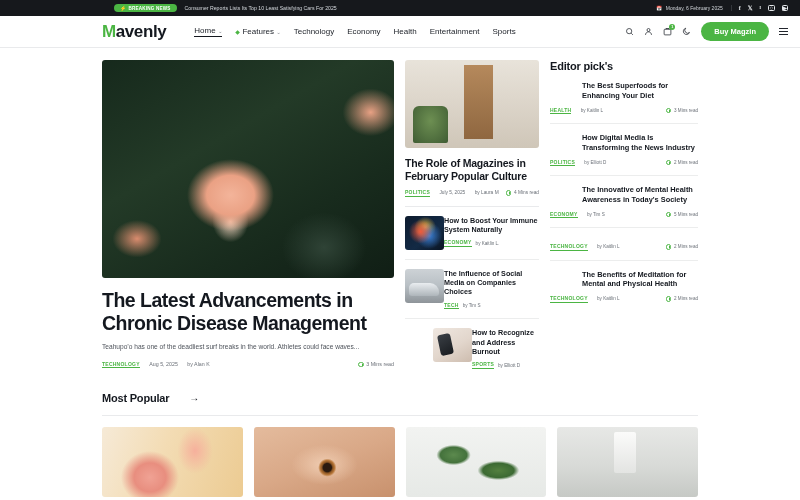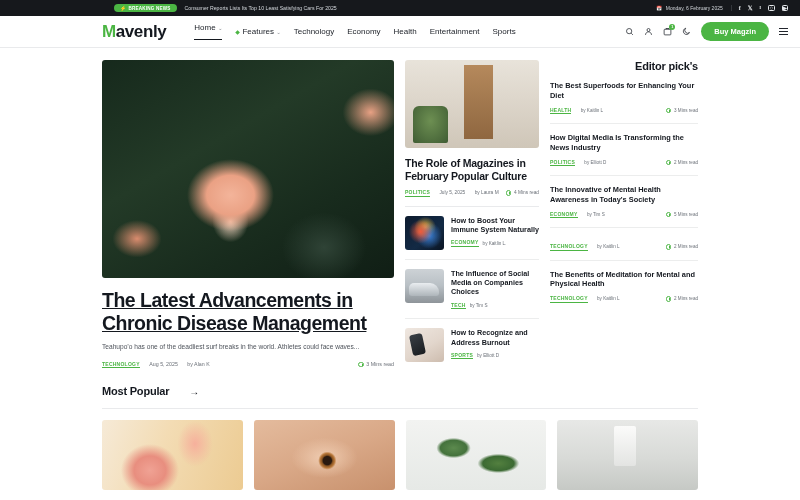--- a/index.html
+++ b/index.html
@@ -40,7 +40,7 @@
   .logo .rest { color: #14181f; text-align: center; }
   .menu { display: flex; align-items: center; gap: 13px; margin-left: 28px; font-size: 8px; color: #22262d; }
   .menu .mi { display: flex; align-items: center; gap: 2.5px; cursor: pointer; white-space: nowrap; }
-  .menu .mi.active { border-bottom: 1px solid #14181f; padding-bottom: 7px; }
+  .menu .mi.active { border-bottom: 1px solid #14181f; padding-bottom: 1px; }
   .caret { font-size: 5px; color: #6b7078; }
   .diamond { color: #4bb543; font-size: 6px; }
   .nav-right { margin-left: auto; display: flex; align-items: center; gap: 10px; }

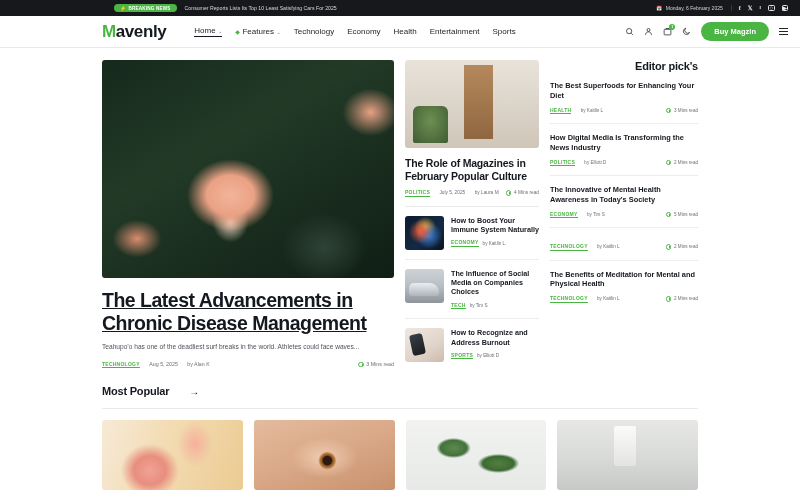--- a/index.html
+++ b/index.html
@@ -84,7 +84,7 @@
   .li-title { font-size: 7.2px; font-weight: 700; line-height: 1.3; color: #14181f; }
   .li-meta { display: flex; align-items: center; gap: 4px; margin-top: 5px; font-size: 4.6px; color: #6b7078; }
   
-  .ep-head { font-size: 11px; font-weight: 700; letter-spacing: -.2px; text-align: right; }
+  .ep-head { font-size: 11px; font-weight: 700; letter-spacing: -.2px; }
   .ep-item { padding: 9px 0; border-bottom: 1px solid #eceded; }
   .ep-item:first-of-type { padding-top: 11px; }
   .ep-title { font-size: 7.4px; font-weight: 700; line-height: 1.32; color: #14181f; }

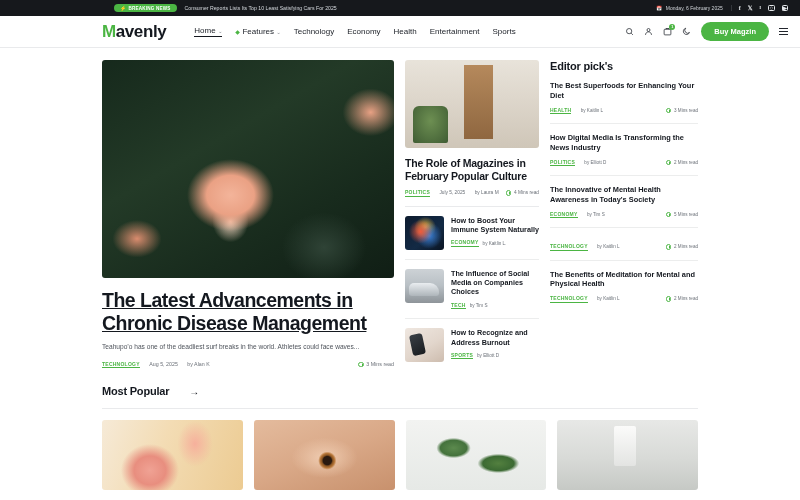--- a/index.html
+++ b/index.html
@@ -87,7 +87,7 @@
   .ep-head { font-size: 11px; font-weight: 700; letter-spacing: -.2px; }
   .ep-item { padding: 9px 0; border-bottom: 1px solid #eceded; }
   .ep-item:first-of-type { padding-top: 11px; }
-  .ep-title { font-size: 7.4px; font-weight: 700; line-height: 1.32; color: #14181f; }
+  .ep-title { font-size: 7.4px; font-weight: 700; line-height: 1.32; color: #14181f; margin-left: 32px; }
   .ep-meta { display: flex; align-items: center; margin-top: 6px; font-size: 4.6px; color: #6b7078; }
   
   .mp { padding: 14px 102px 0 102px; }

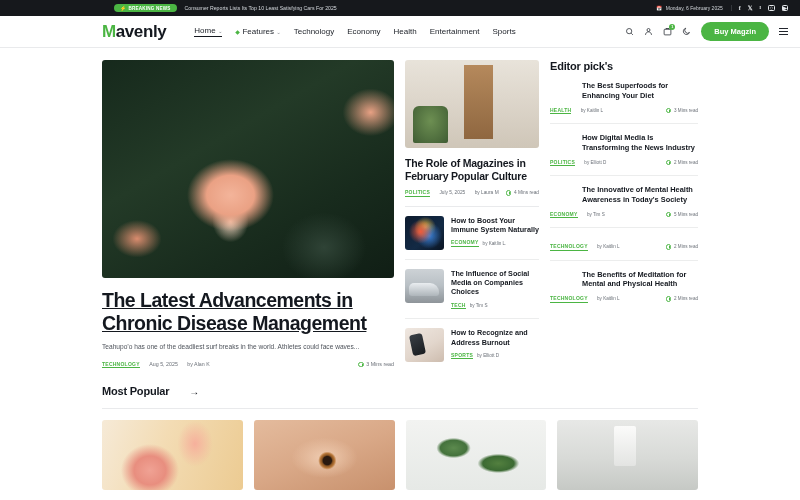--- a/index.html
+++ b/index.html
@@ -79,7 +79,7 @@
   .mid-title { font-size: 10.5px; font-weight: 700; line-height: 1.2; margin-top: 9px; letter-spacing: -.2px; }
   .mid-meta { display: flex; align-items: center; margin-top: 7px; font-size: 4.8px; color: #6b7078; }
   .hr { height: 1px; background: #e9eaec; margin: 9px 0 0 0; }
-  .list-item { display: flex; gap: 7px; padding: 9px 0; border-bottom: 1px solid #eceded; }
+  .list-item { display: flex; padding: 9px 0; border-bottom: 1px solid #eceded; }
   .li-thumb { width: 39px; height: 34px; border-radius: 3px; flex: none; overflow: hidden; }
   .li-title { font-size: 7.2px; font-weight: 700; line-height: 1.3; color: #14181f; }
   .li-meta { display: flex; align-items: center; gap: 4px; margin-top: 5px; font-size: 4.6px; color: #6b7078; }

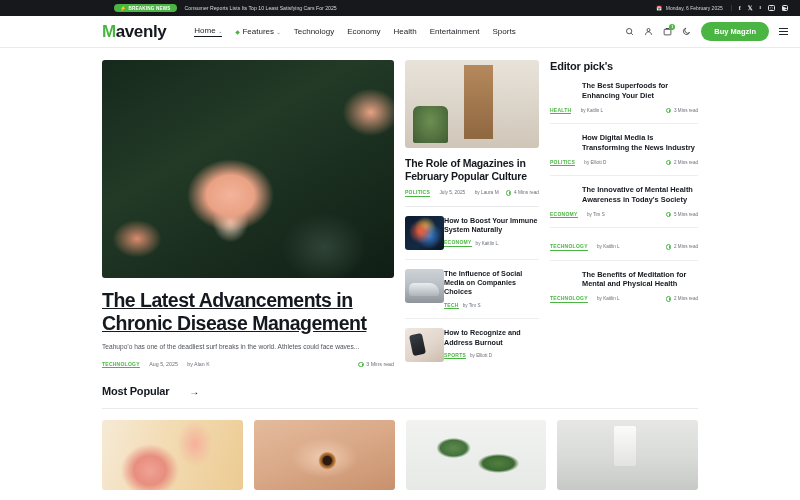--- a/index.html
+++ b/index.html
@@ -63,7 +63,7 @@
   .grid { display: grid; grid-template-columns: 292px 1fr 148px; gap: 11px; }
   
   .hero-img { width: 100%; height: 218px; border-radius: 3px; position: relative; overflow: hidden; }
-  .hero-title { font-size: 19.5px; font-weight: 700; line-height: 1.18; letter-spacing: -.5px; margin-top: 11px; text-decoration: underline; }
+  .hero-title { font-size: 19.5px; font-weight: 700; line-height: 1.18; letter-spacing: -.5px; margin-top: 11px; }
   .hero-excerpt { font-size: 6.6px; color: #4e535b; margin-top: 7px; line-height: 1.45; }
   .meta-row { display: flex; align-items: center; margin-top: 9px; font-size: 5.3px; color: #6b7078; }
   .cat { color: #4bb543; font-weight: bold; font-size: 5px; letter-spacing: .25px;

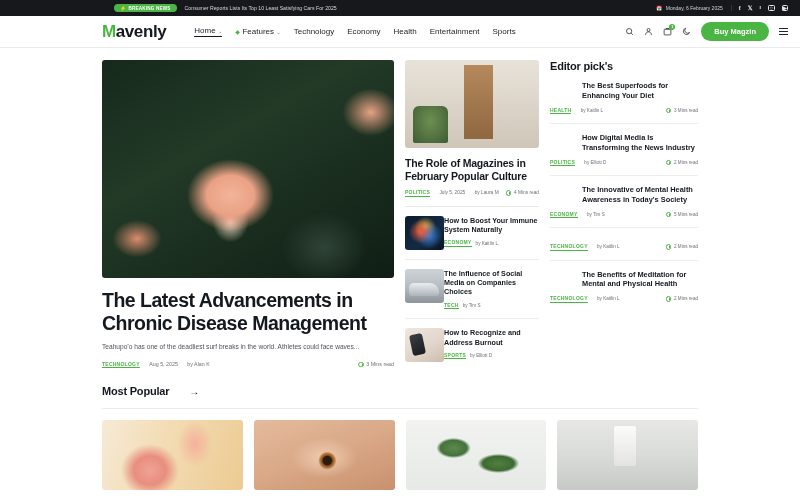--- a/index.html
+++ b/index.html
@@ -278,7 +278,7 @@
         </div>
       </div>
 
-      <div class="list-item" style="border-bottom:none;">
+      <div class="list-item" style="border-bottom:none;margin-left:28px;">
         <div class="li-thumb img-phone"></div>
         <div>
           <div class="li-title">How to Recognize and Address Burnout</div>

